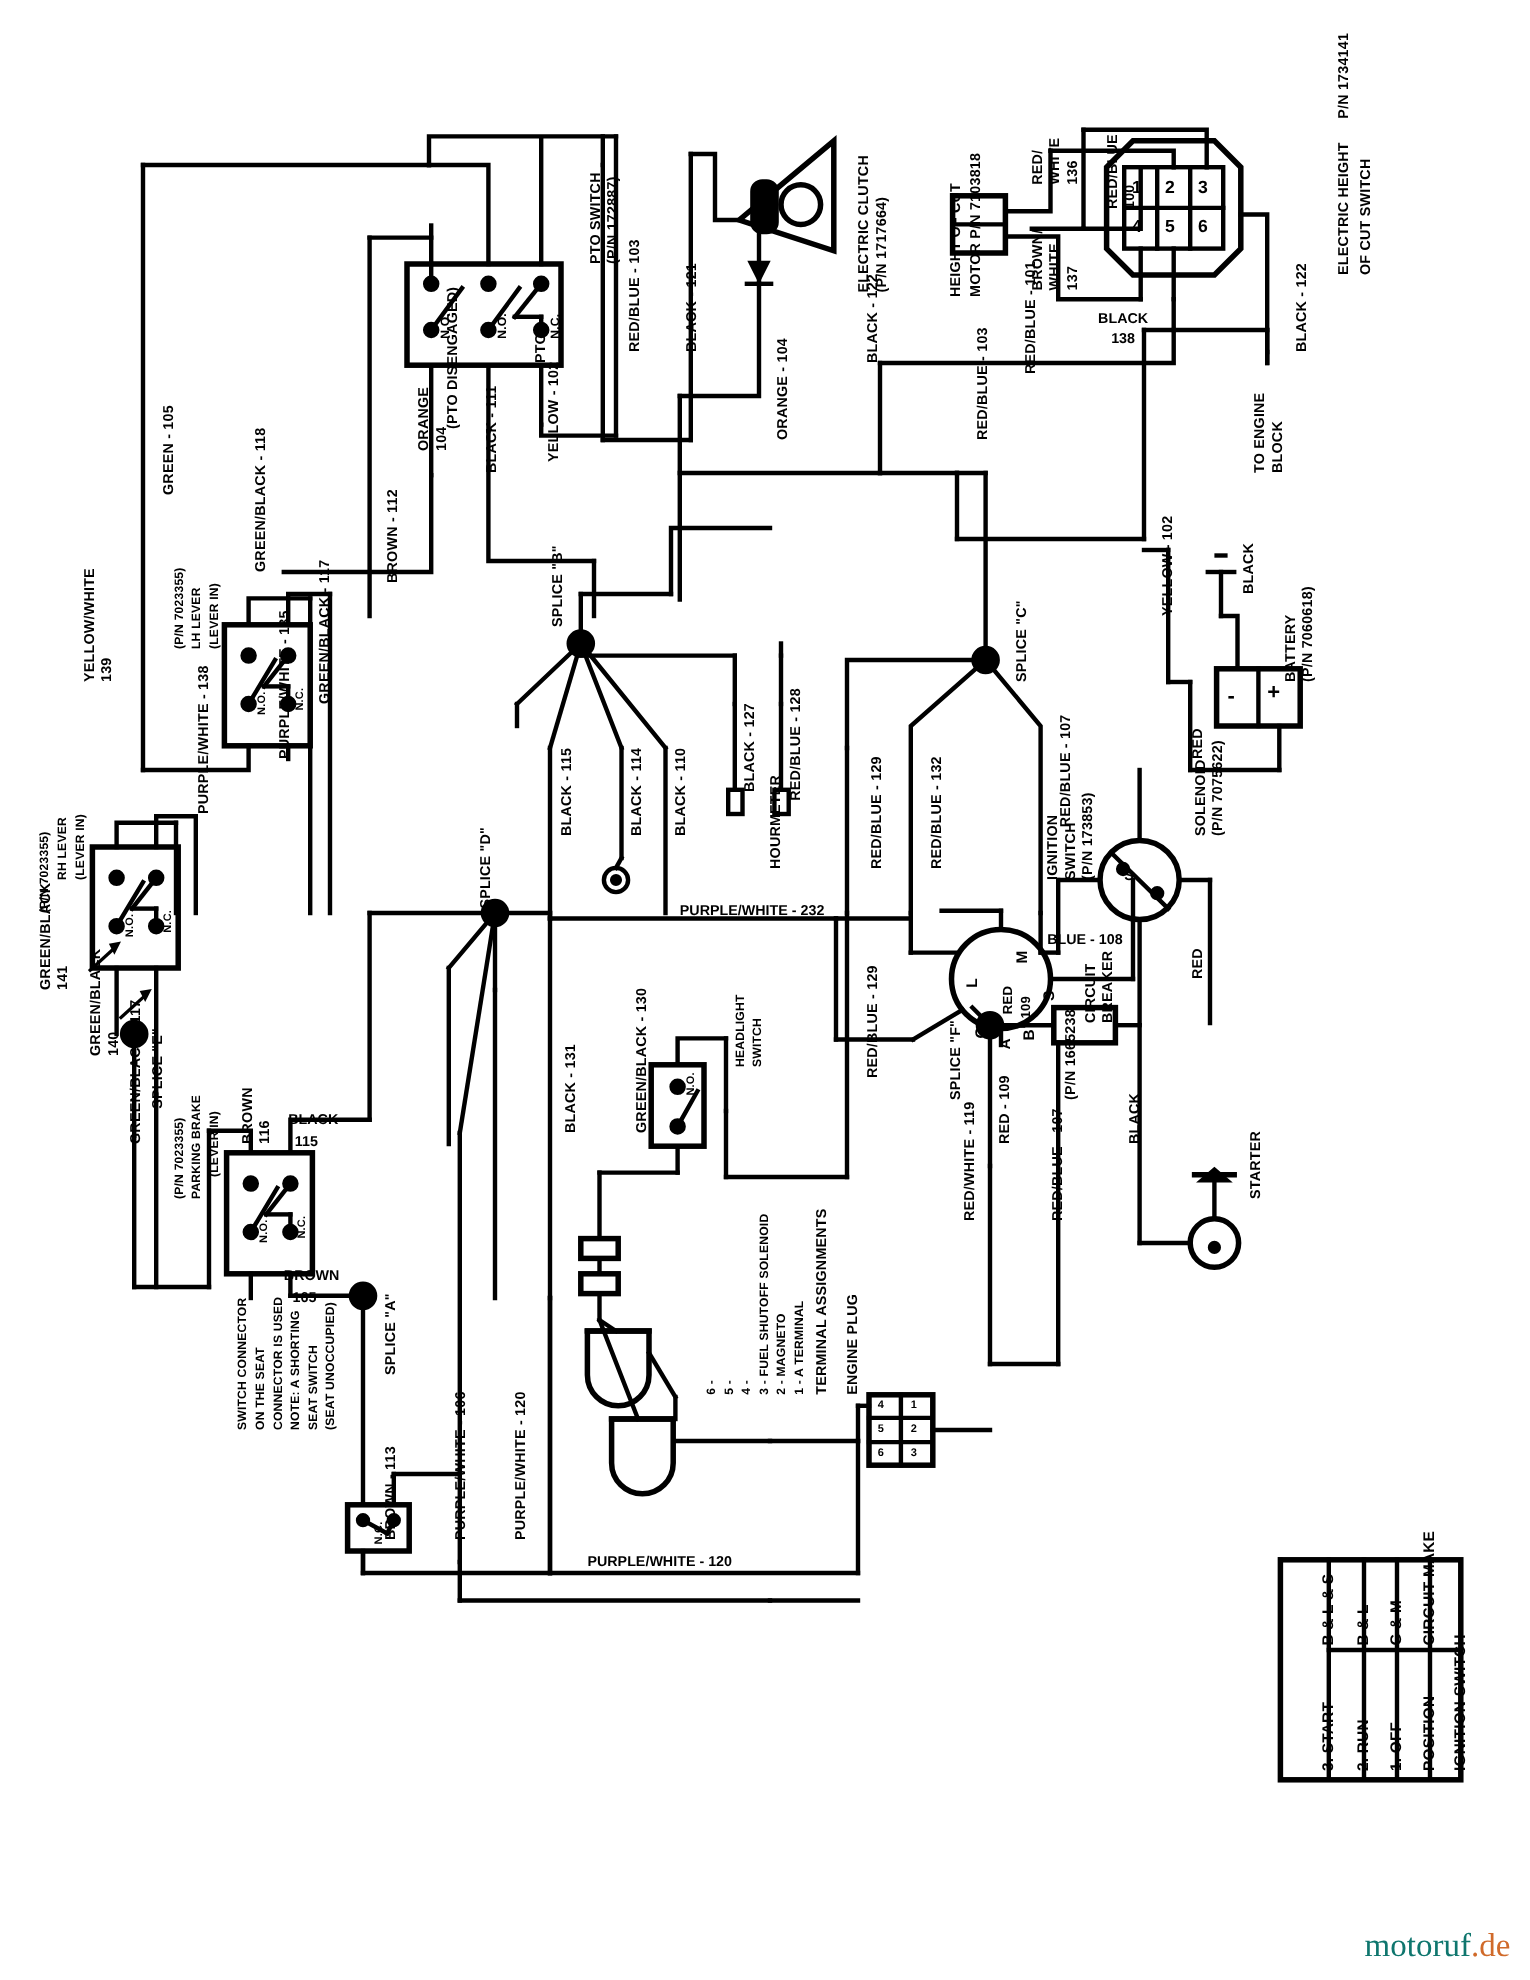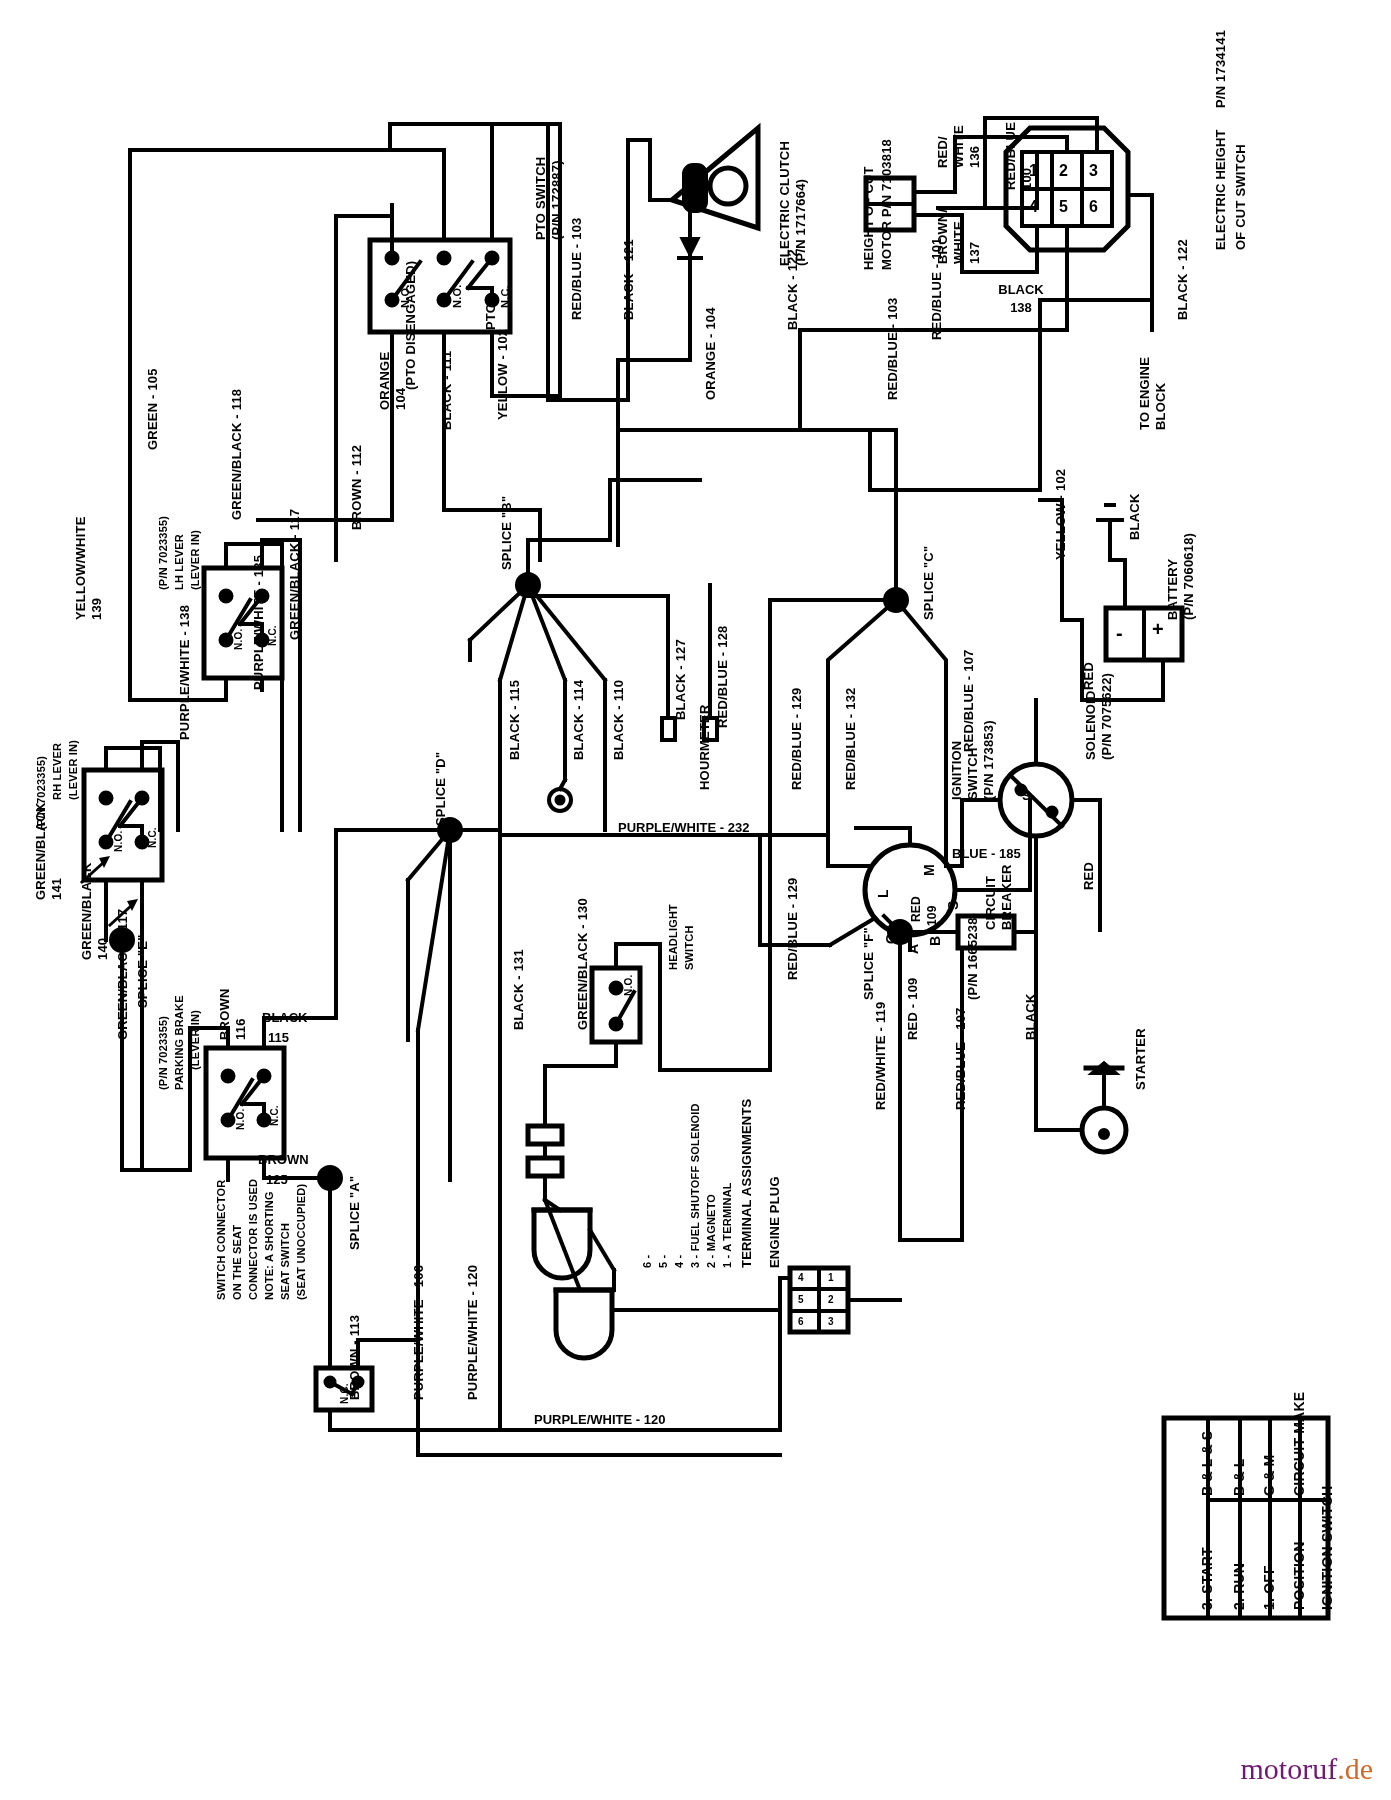--- a/index.html
+++ b/index.html
@@ -496,7 +496,7 @@
 <div class="lbl rot" style="left:790px;top:790px;">RED/BLUE - 129</div>
 <div class="lbl rot" style="left:844px;top:790px;">RED/BLUE - 132</div>
 <div class="lbl rot" style="left:962px;top:752px;">RED/BLUE - 107</div>
-<div class="hz" style="left:952px;top:846px;">BLUE - 185</div>
+<div class="hz" style="left:952px;top:846px;">BLUE - 108</div>
 <div class="lbl rot" style="left:910px;top:922px;font-size:12px;">RED</div>
 <div class="lbl rot" style="left:926px;top:926px;font-size:12px;">109</div>
 <div class="lbl rot" style="left:906px;top:1040px;">RED - 109</div>

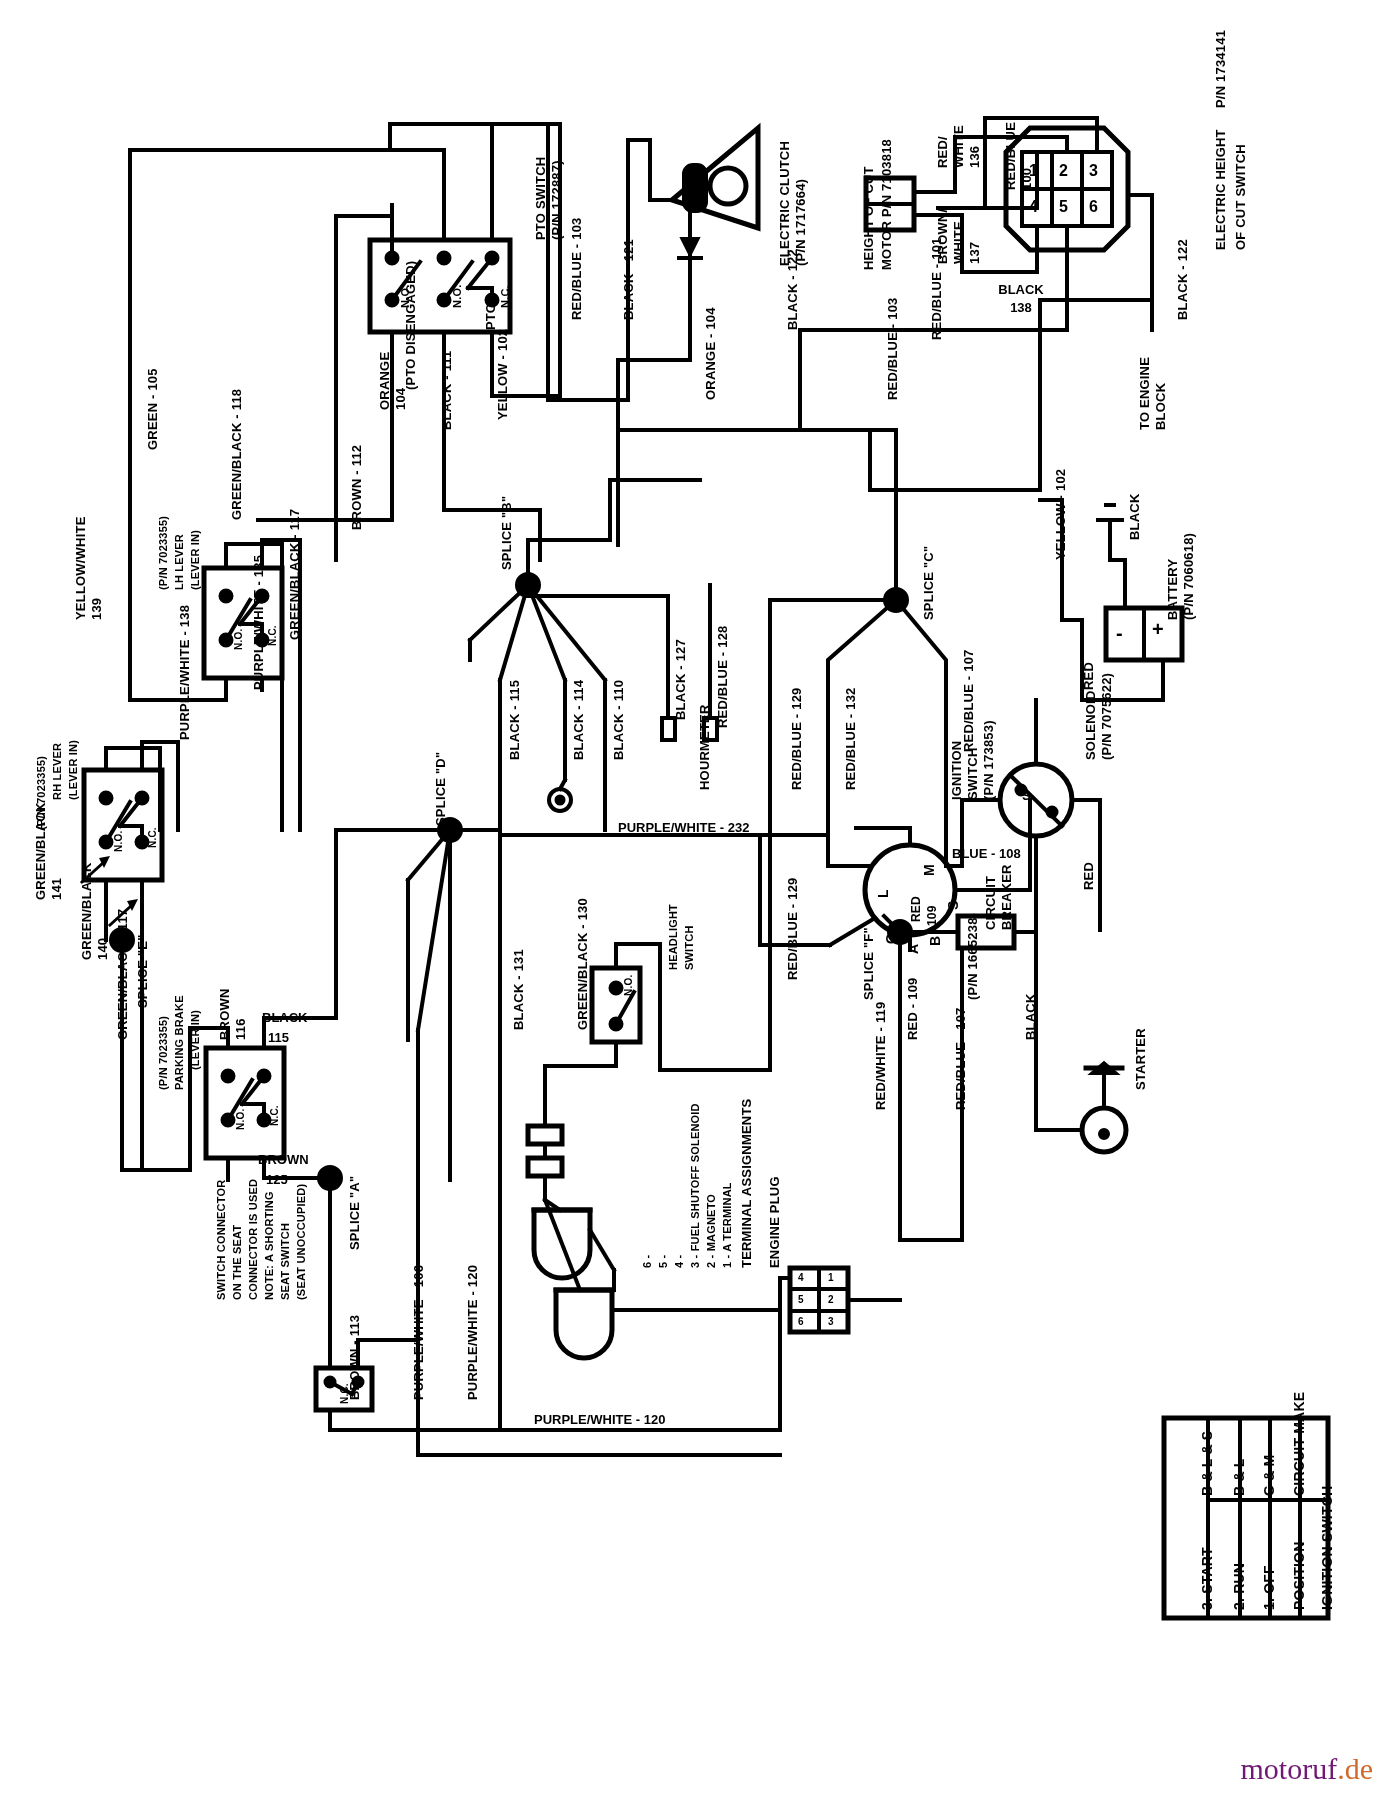--- a/index.html
+++ b/index.html
@@ -464,7 +464,7 @@
 <div class="hz" style="left:262px;top:1010px;">BLACK</div>
 <div class="hz" style="left:268px;top:1030px;">115</div>
 <div class="hz" style="left:258px;top:1152px;">BROWN</div>
-<div class="hz" style="left:266px;top:1172px;">125</div>
+<div class="hz" style="left:266px;top:1172px;">165</div>
 
 <div class="lbl rot" style="left:500px;top:570px;">SPLICE "B"</div>
 <div class="lbl rot" style="left:922px;top:620px;">SPLICE "C"</div>

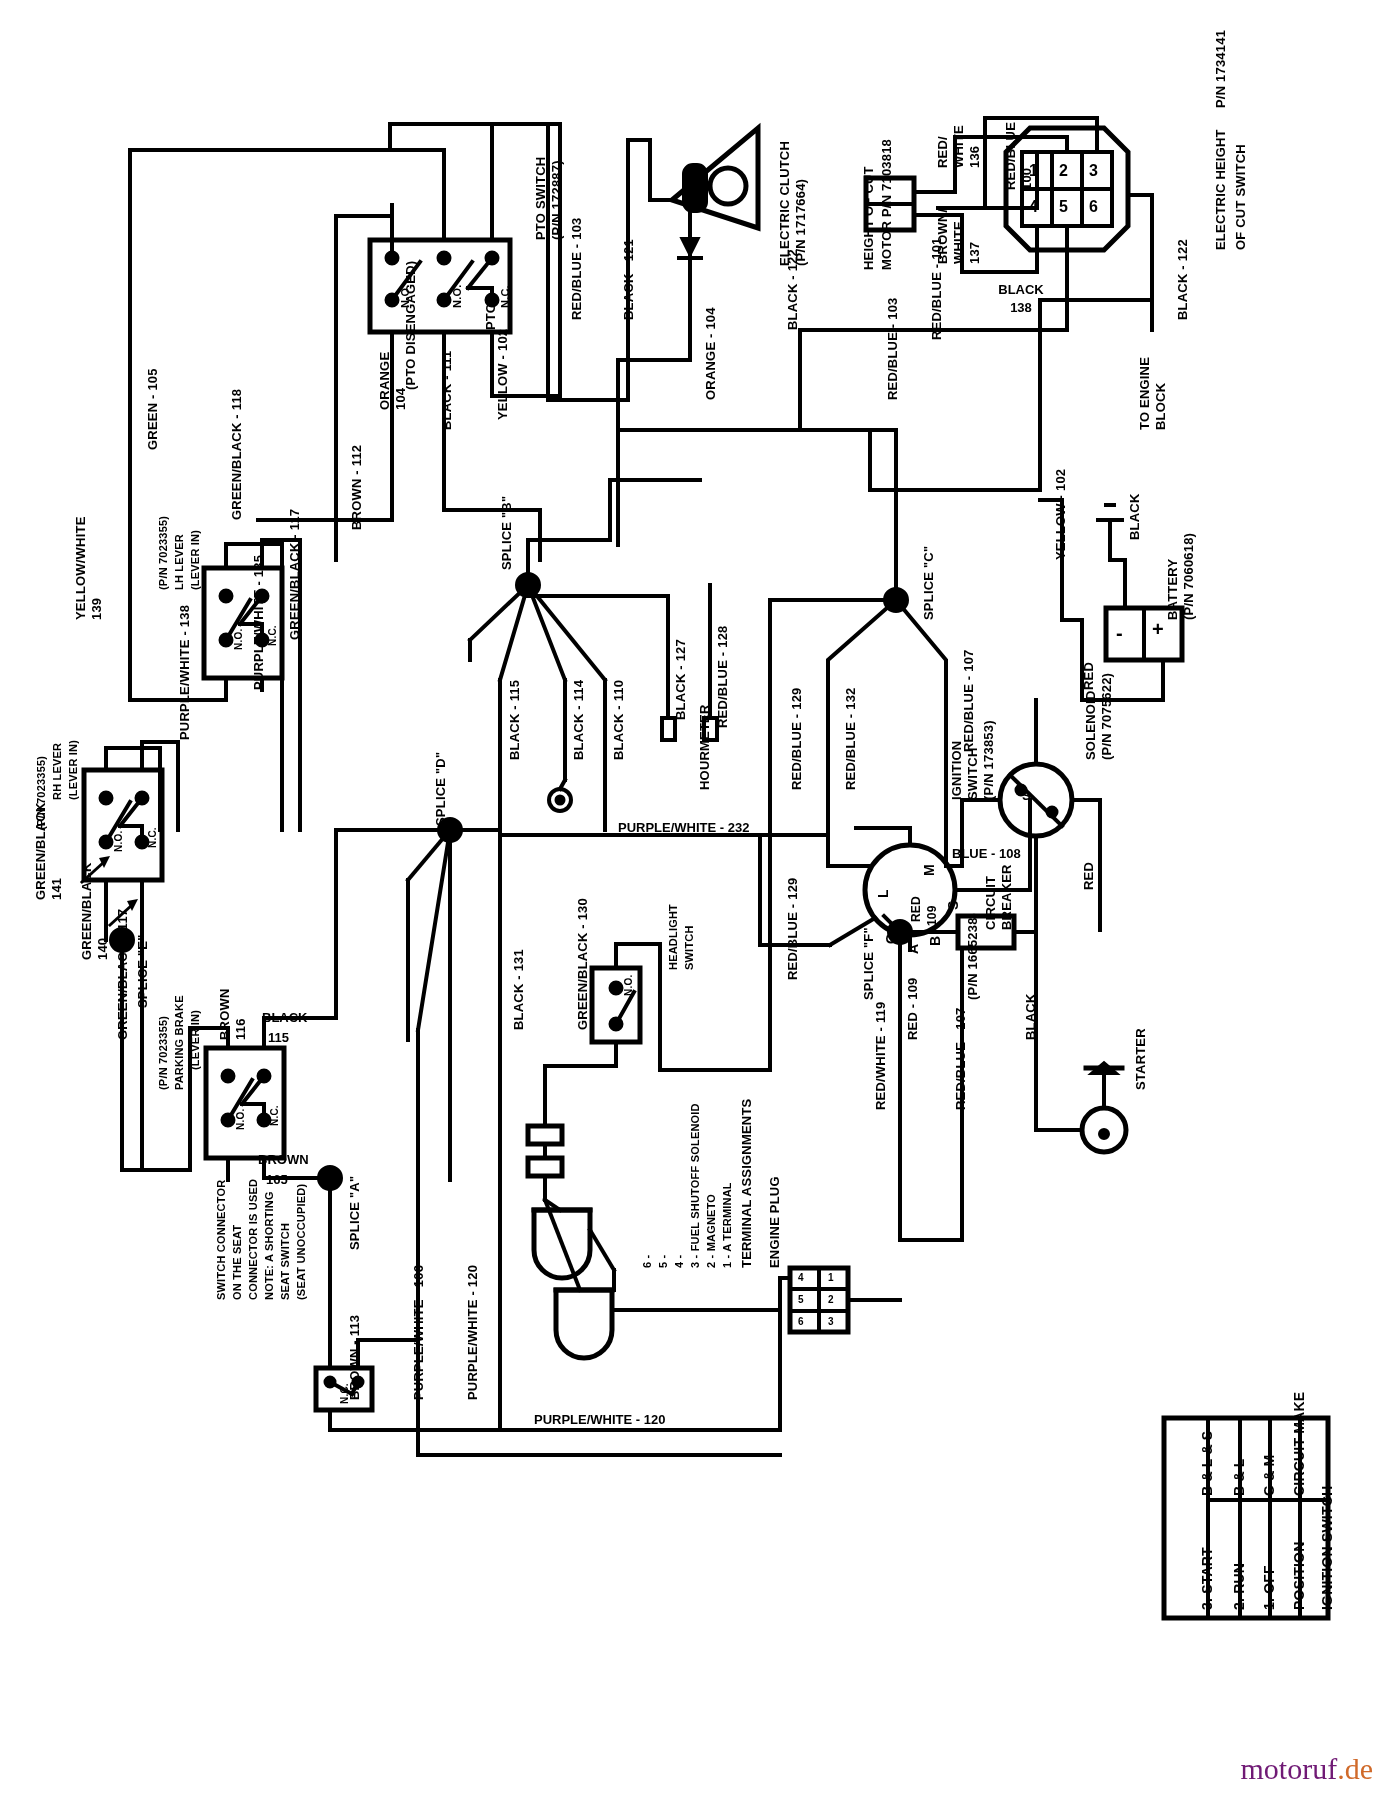--- a/index.html
+++ b/index.html
@@ -18,7 +18,7 @@
   .ctr{text-align:center;}
   .wm{position:absolute;right:18px;bottom:14px;font-size:30px;
       font-family:"Liberation Serif",serif;}
-  .wm .a{color:#701a75;}
+  .wm .a{color:#0f766e;}
   .wm .b{color:#d06a2a;}
 </style>
 </head>

